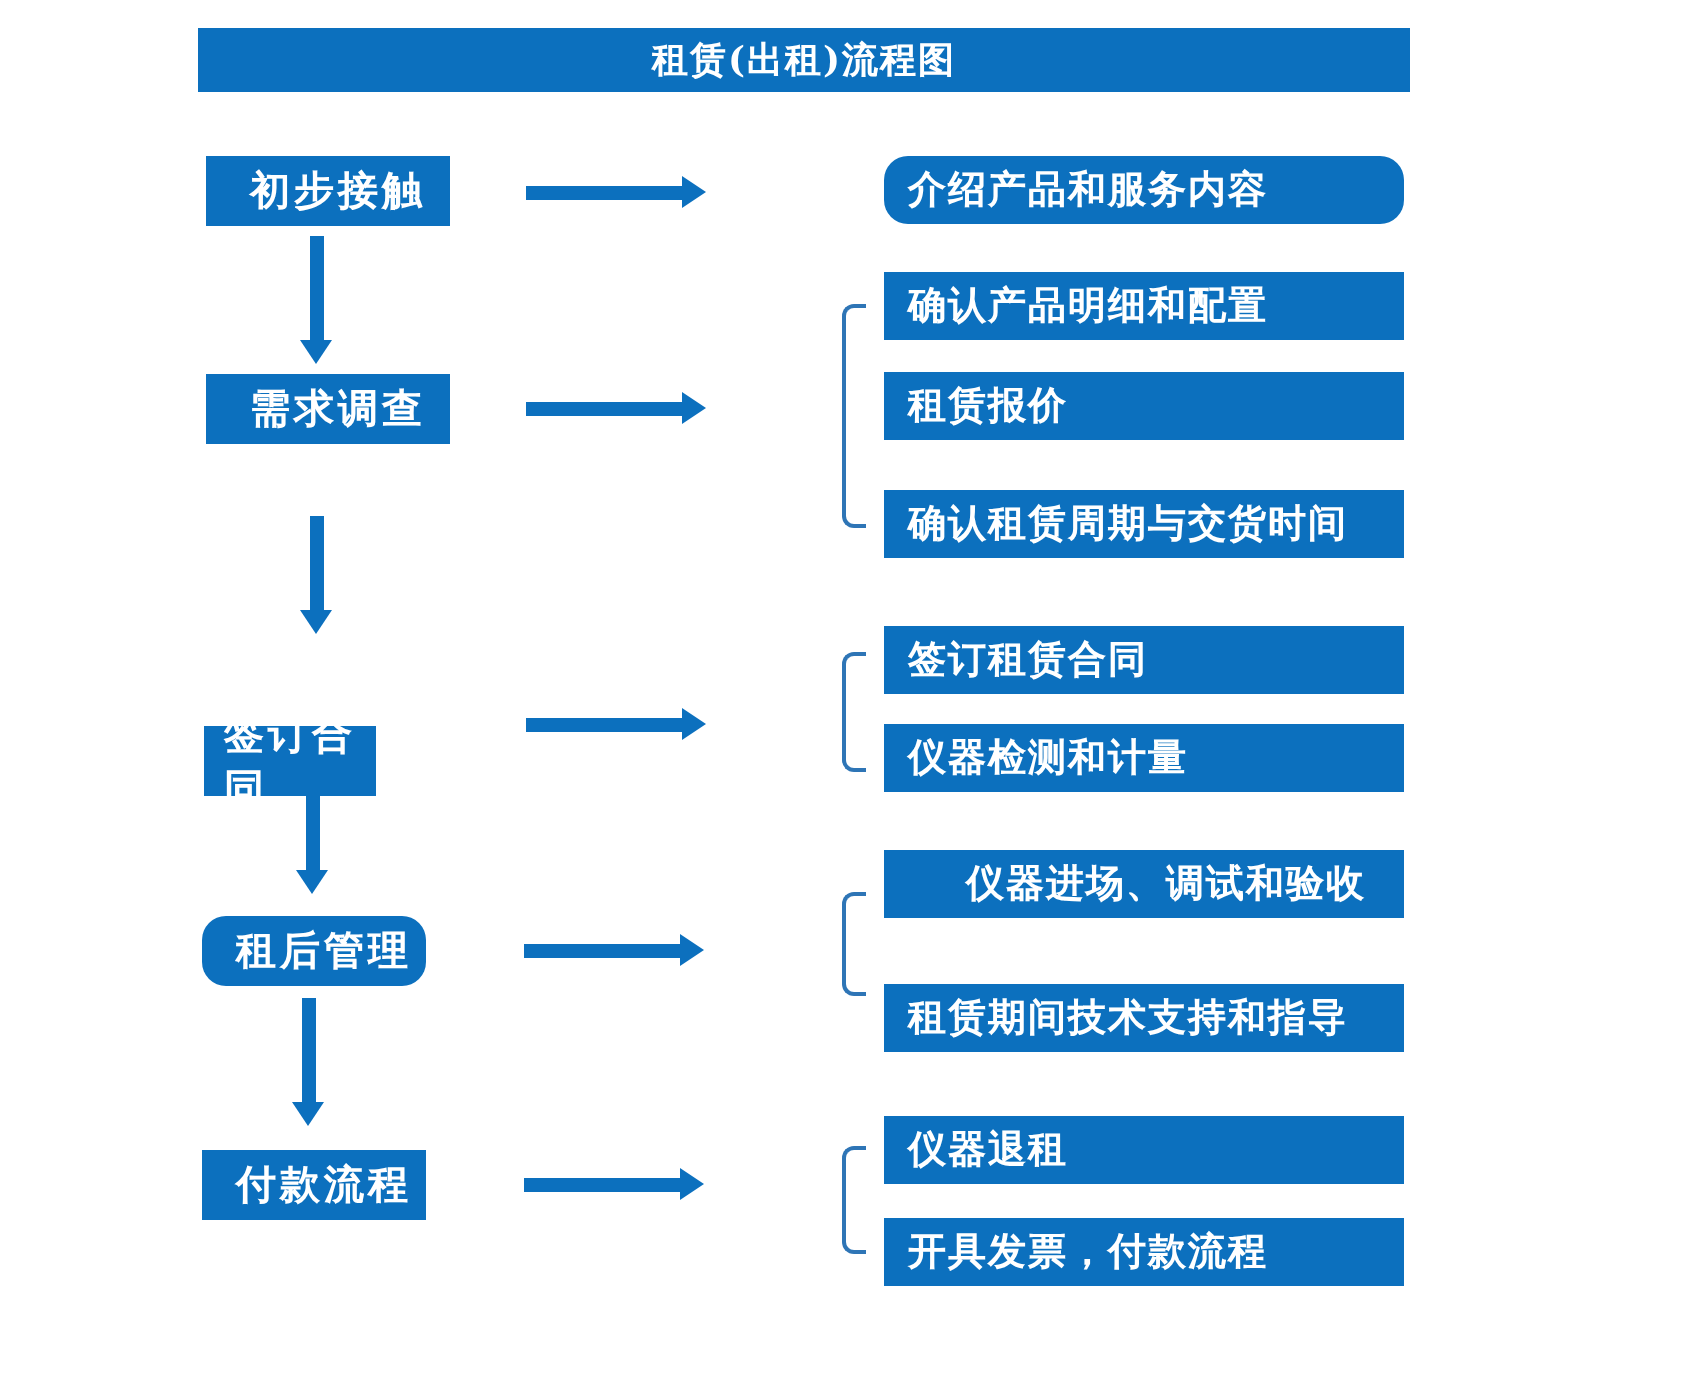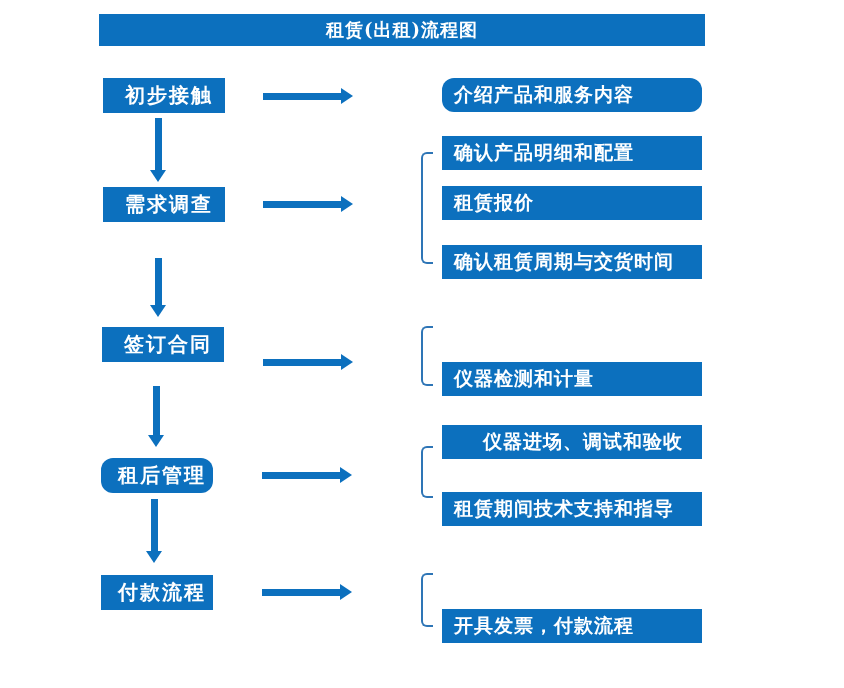--- a/index.html
+++ b/index.html
@@ -145,6 +145,7 @@
   <div class="detail" style="top:186px;">租赁报价</div>
   <div class="detail" style="top:245px;">确认租赁周期与交货时间</div>
 
+  <div class="detail" style="top:313px;">签订租赁合同</div>
   <div class="detail" style="top:362px;">仪器检测和计量</div>
 
   <div class="detail" style="top:425px;padding-left:41px;">仪器进场、调试和验收</div>

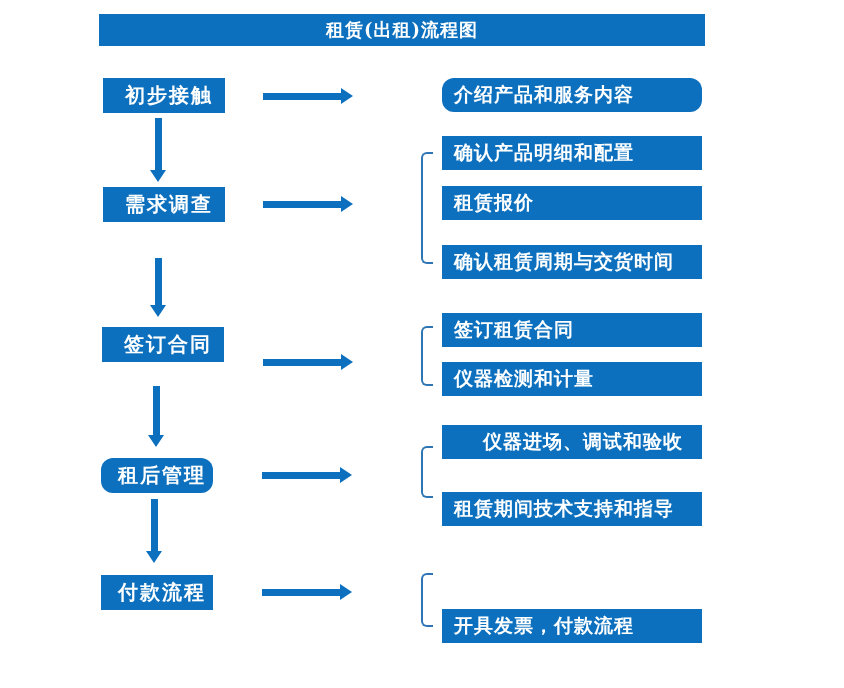--- a/index.html
+++ b/index.html
@@ -92,7 +92,7 @@
 
   <div class="stage" style="left:103px; top:78px;  width:122px;">初步接触</div>
   <div class="stage" style="left:103px; top:187px; width:122px;">需求调查</div>
-  <div class="stage" style="left:102px; top:327px; width:122px;">签订合同</div>
+  <div class="stage" style="left:102px; top:363px; width:86px;">签订合同</div>
   <div class="stage" style="left:101px; top:458px; width:112px;border-radius:12px;">租后管理</div>
   <div class="stage" style="left:101px; top:575px; width:112px;">付款流程</div>
 

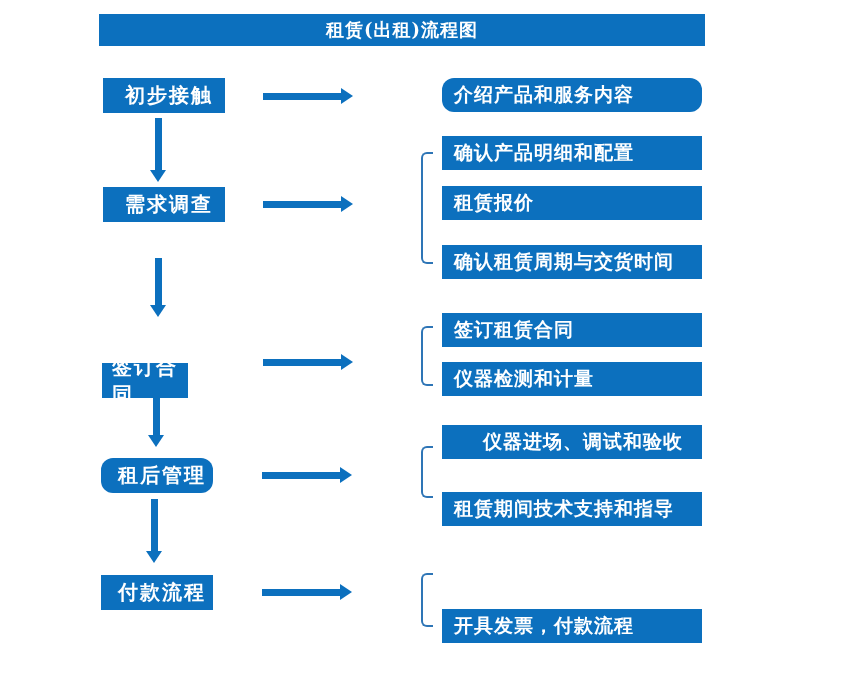--- a/index.html
+++ b/index.html
@@ -151,6 +151,7 @@
   <div class="detail" style="top:425px;padding-left:41px;">仪器进场、调试和验收</div>
   <div class="detail" style="top:492px;">租赁期间技术支持和指导</div>
 
+  <div class="detail" style="top:558px;">仪器退租</div>
   <div class="detail" style="top:609px;">开具发票，付款流程</div>
 
 </div>

